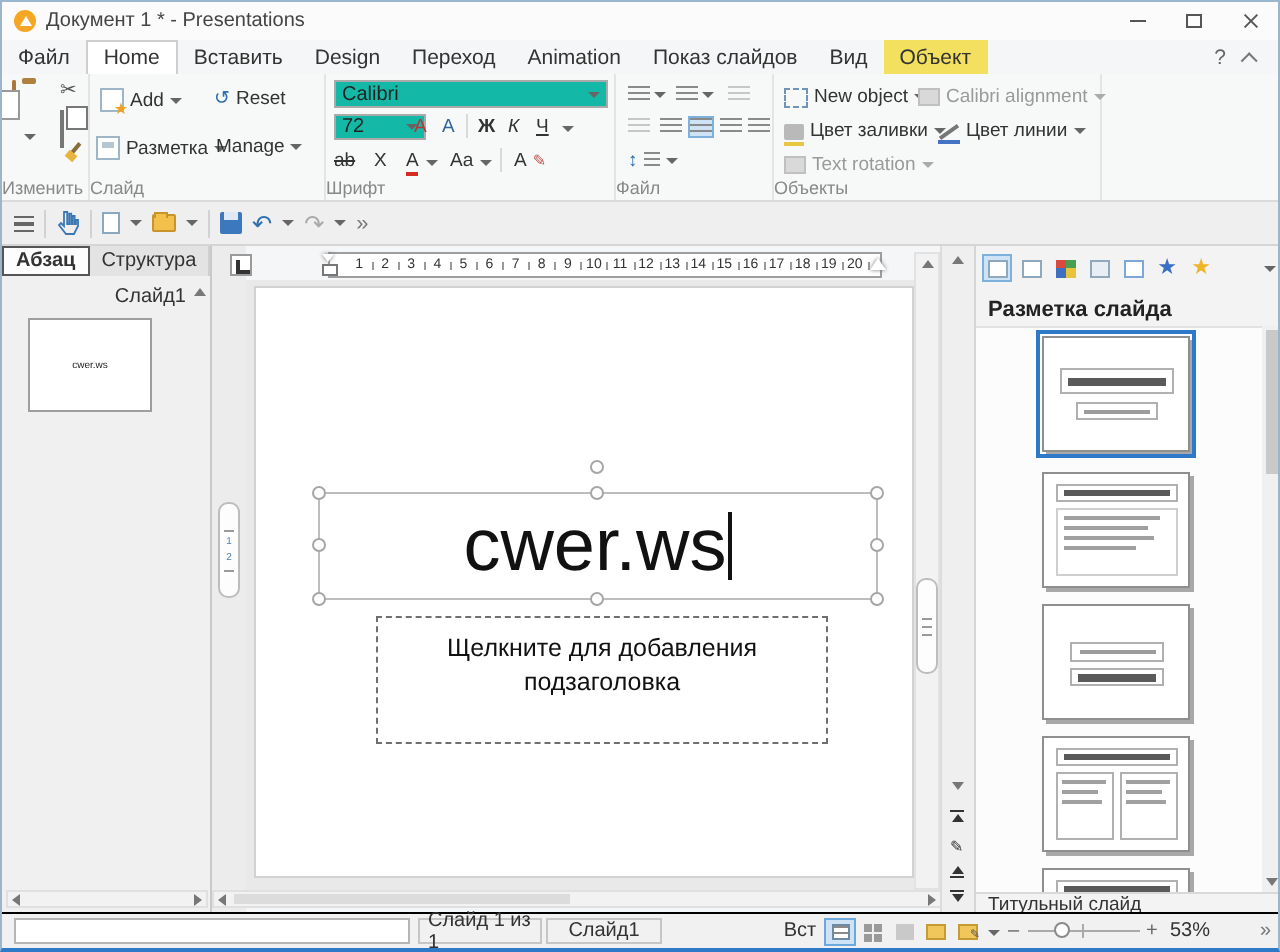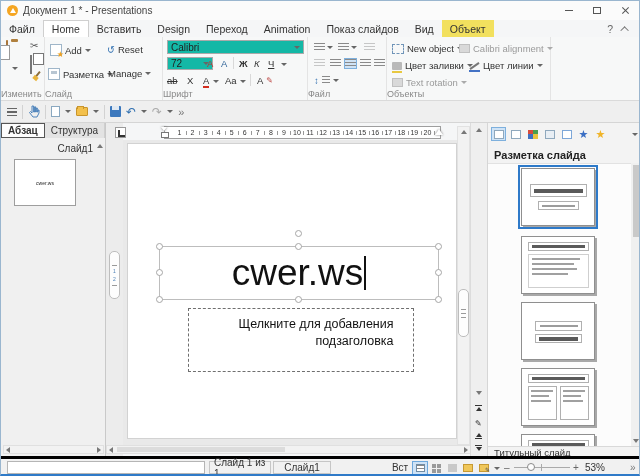--- a/index.html
+++ b/index.html
@@ -119,7 +119,7 @@
   .caret { display:inline-block; width:2px; height:34px; background:#111; vertical-align:-6px; margin-left:1px; }
   .hdl { position:absolute; width:7px; height:7px; border-radius:50%; background:#fff; border:1px solid #a6a6a6; }
   .subbox { position:absolute; left:60px; top:164px; width:226px; height:64px; border:1px dashed #6f6f6f; text-align:center; font-size:12.5px; color:#111; line-height:17px; }
-  .subbox .inner { max-width:185px; margin:7px auto 0;text-align:right; }
+  .subbox .inner { max-width:185px; margin:7px auto 0; }
 
   
   .hscroll { position:absolute; top:444px; left:105px; width:365px; height:9px; background:#f2f2f2; border:1px solid #e0e0e0; }

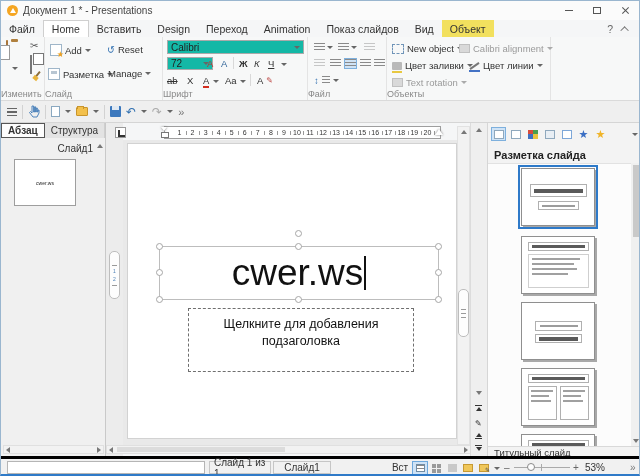--- a/index.html
+++ b/index.html
@@ -161,7 +161,7 @@
   .sfoot { position:absolute; bottom:0; left:0; width:154px; height:11px; border-top:1px solid #d9d9d9; font-size:9.5px; color:#333; padding-left:6px; background:#f3f3f3; line-height:11px; }
 
   
-  .statusbar { position:absolute; bottom:0; left:0; width:100%; height:18px; background:#f1f1f1; border-top:3px solid #000000; font-size:10px; color:#333; }
+  .statusbar { position:absolute; bottom:0; left:0; width:100%; height:18px; background:#f1f1f1; border-top:1px solid #000000; font-size:10px; color:#333; }
   .stinput { position:absolute; left:6px; top:2px; width:198px; height:13px; background:#fff; border:1px solid #b5b5b5; }
   .stcell { position:absolute; top:2px; height:13px; border:1px solid #c6c6c6; display:flex; align-items:center; justify-content:center; padding:0 4px; }
   .vicon { position:absolute; top:3px; width:14px; height:12px; display:flex; align-items:center; justify-content:center; }

